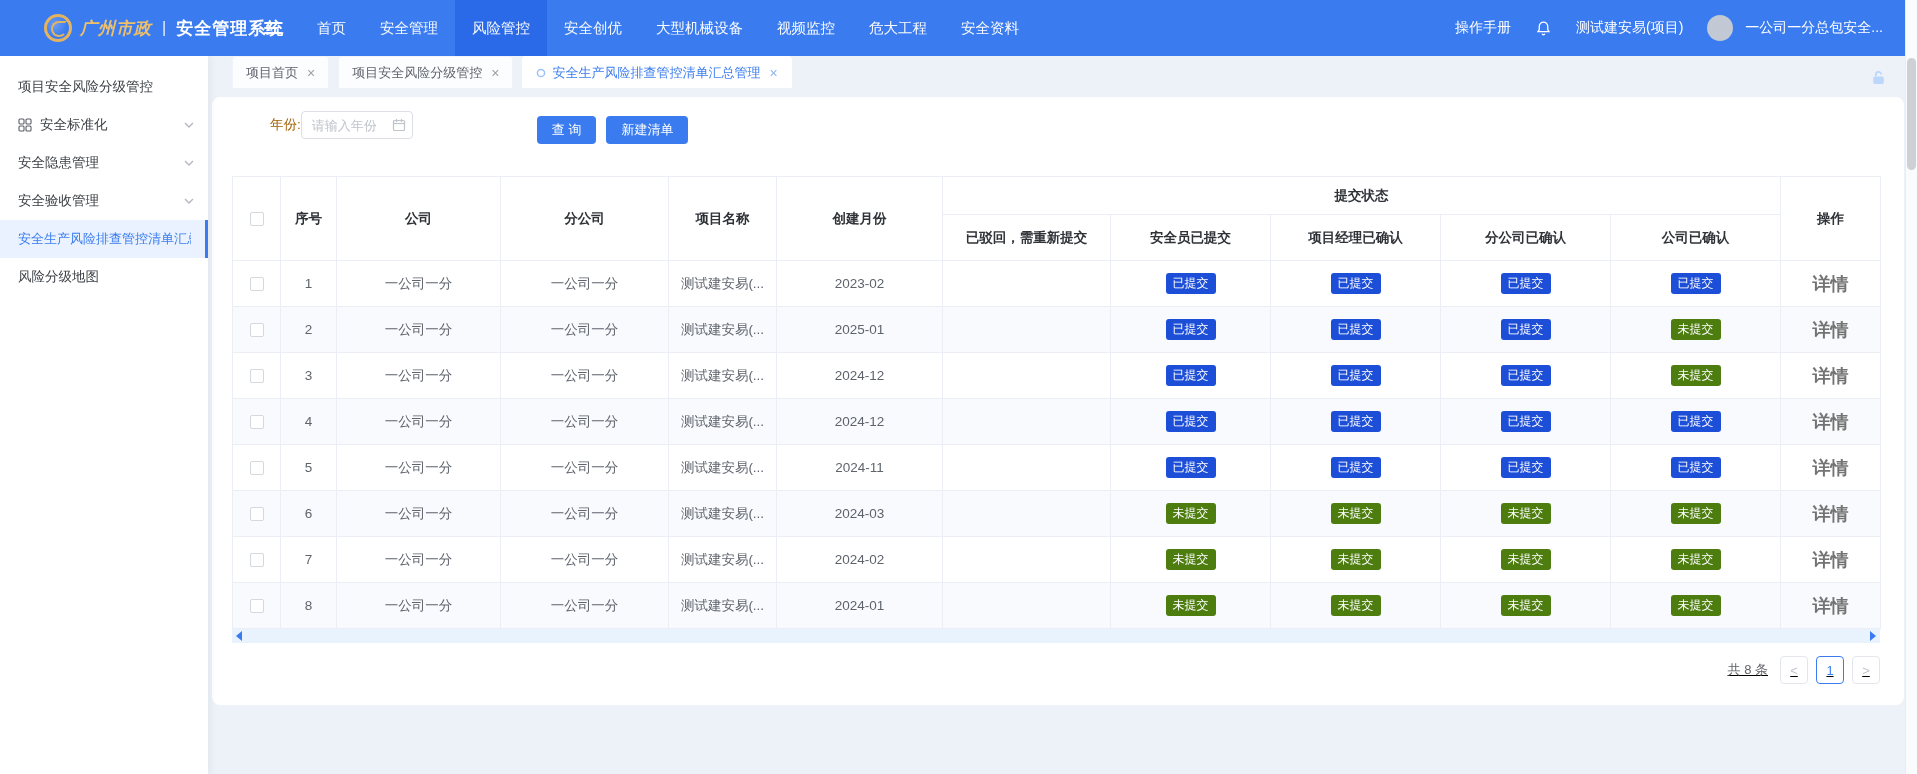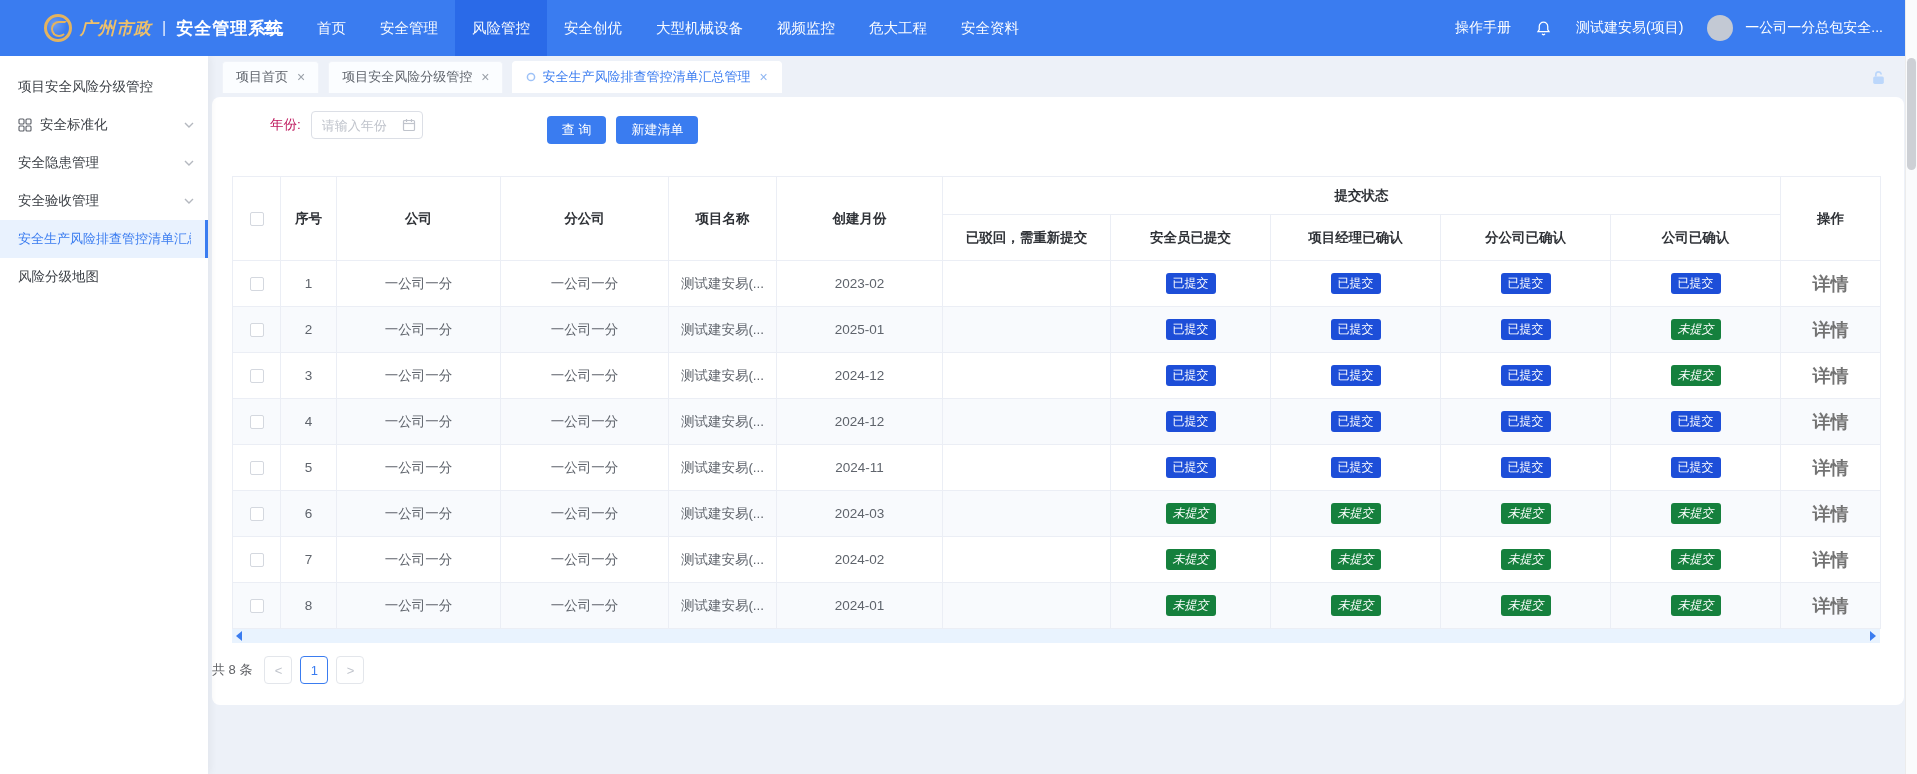--- a/index.html
+++ b/index.html
@@ -66,7 +66,7 @@
   
   .main { position:absolute; top:56px; left:208px; right:12px; bottom:0; }
 
-  .tabbar { height:41px; display:flex; align-items:center; padding-left:14px; position:relative; }
+  .tabbar { height:41px; display:flex; align-items:flex-start; padding-left:24px; position:relative; }
   .tab {
     height:32px; display:flex; align-items:center; padding:0 13px;
     background:#fbfdff; border:1px solid #f0f3f9; border-bottom:none;

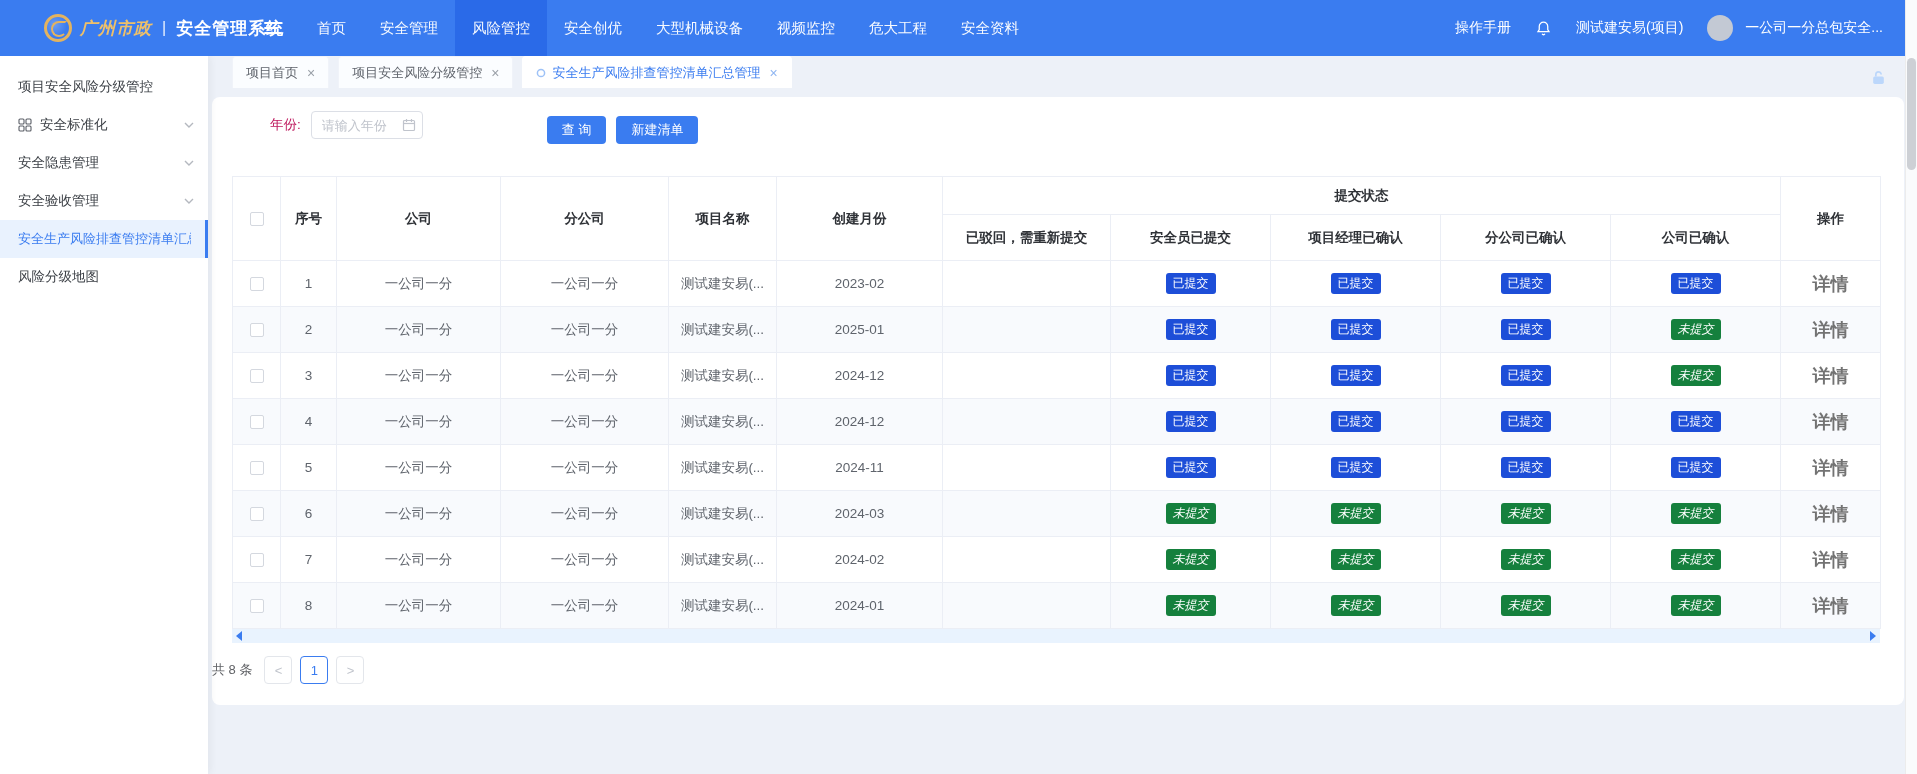--- a/index.html
+++ b/index.html
@@ -85,7 +85,7 @@
   }
 
   .filter-row { display:flex; align-items:center; margin:14px 0 0 58px; height:28px; }
-  .filter-label { font-size:13.5px; color:#be185d; margin-right:10px; white-space:nowrap; }
+  .filter-label { font-size:13.5px; color:#a16207; margin-right:0; white-space:nowrap; }
   .year-input-wrap { position:relative; width:112px; }
   .year-input {
     width:112px; height:28px; border:1px solid #dcdfe6; border-radius:4px;

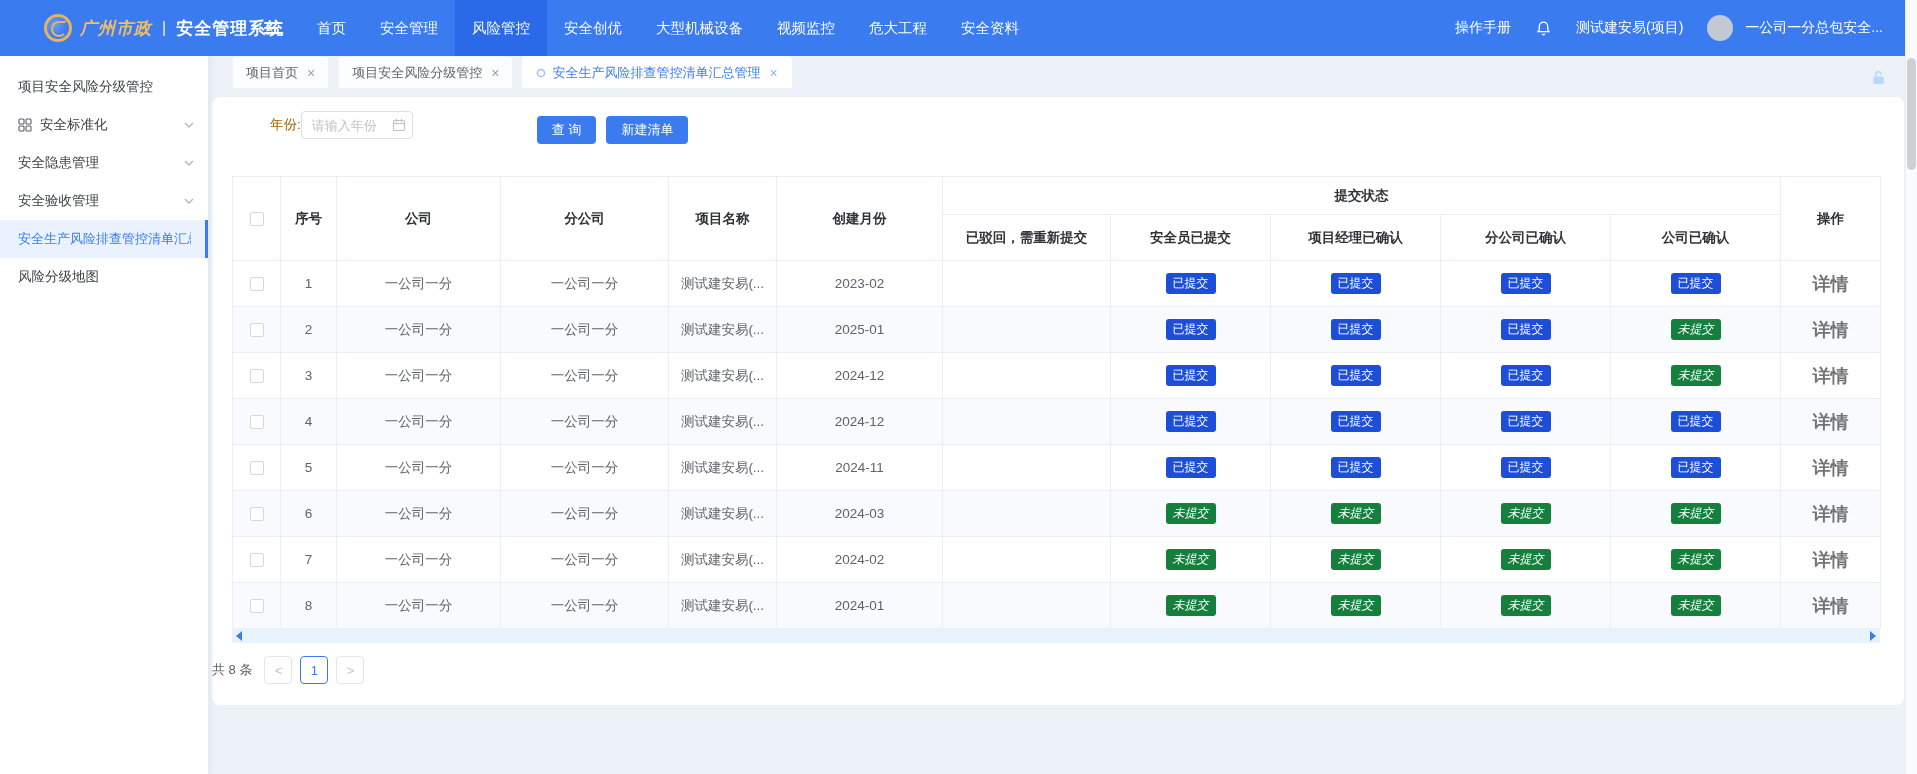--- a/index.html
+++ b/index.html
@@ -121,7 +121,7 @@
     color:#fff; font-size:12px; line-height:1.3; white-space:nowrap;
   }
   .badge.submitted { background:#1d4ed8; }
-  .badge.unsubmitted { background:#15803d;font-style:italic; }
+  .badge.unsubmitted { background:#4d7c0f; }
   .detail { color:#737373; cursor:pointer; text-decoration:none; font-size:18px;font-weight:bold; }
 
   .hscroll {

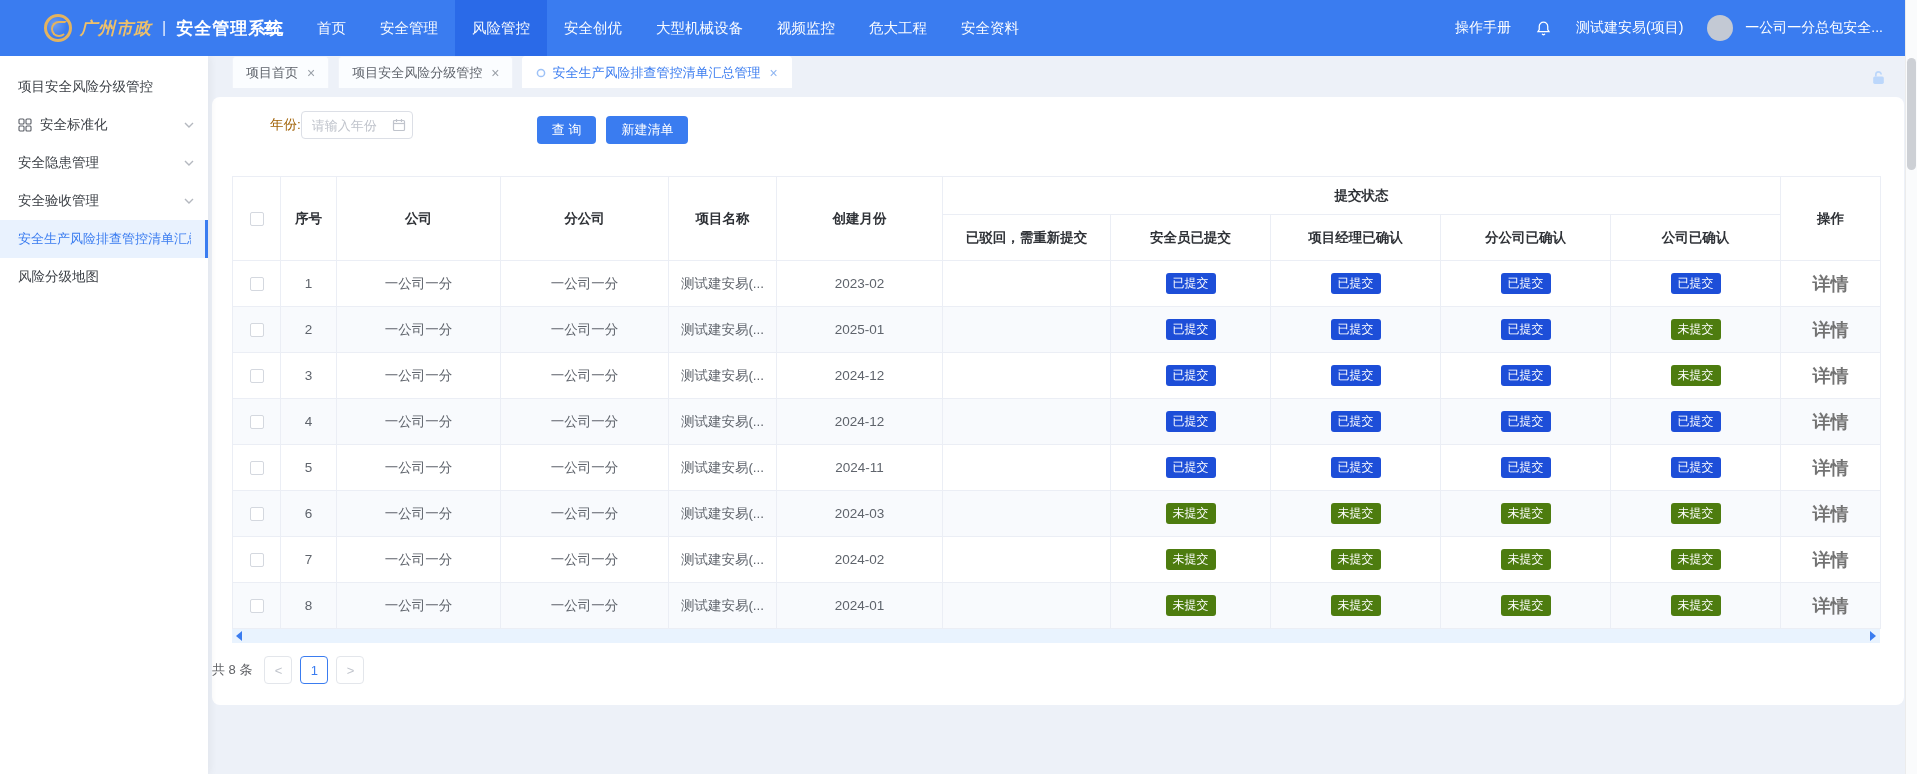--- a/index.html
+++ b/index.html
@@ -133,8 +133,9 @@
   .tri-right { border-width:5px 0 5px 6px; border-color:transparent transparent transparent #3a7cf0; }
 
   .pagination {
-    display:flex; justify-content:flex-start; align-items:center; gap:8px;
+    display:flex; justify-content:flex-end; align-items:center; gap:8px;
     margin:13px 24px 0 0;
+    text-decoration:underline;
   }
   .pg-total { font-size:13px; color:#606266; margin-right:4px; white-space:nowrap; }
   .pg-btn {

